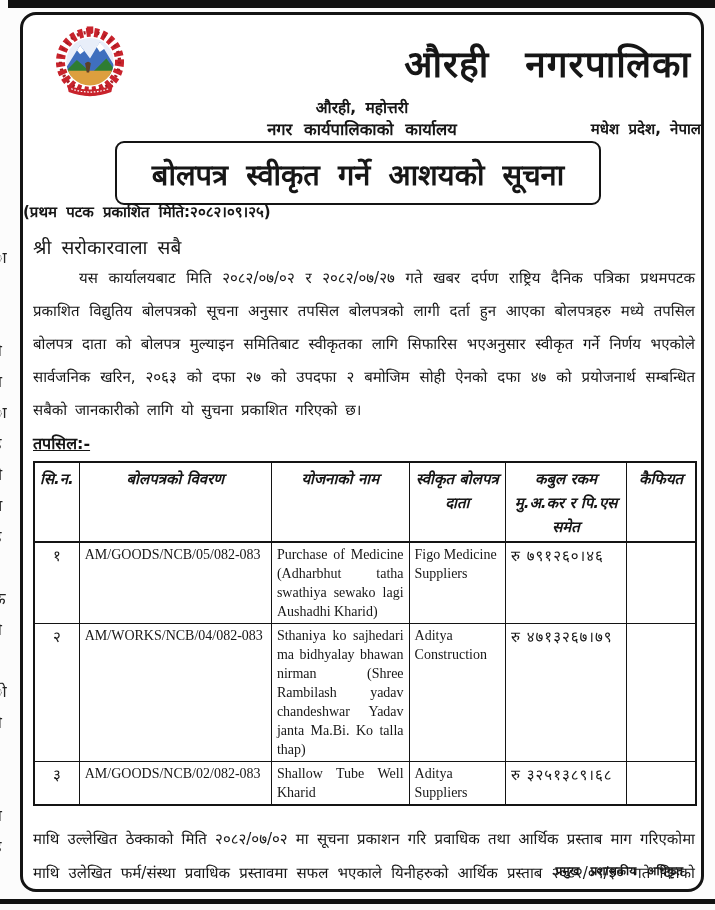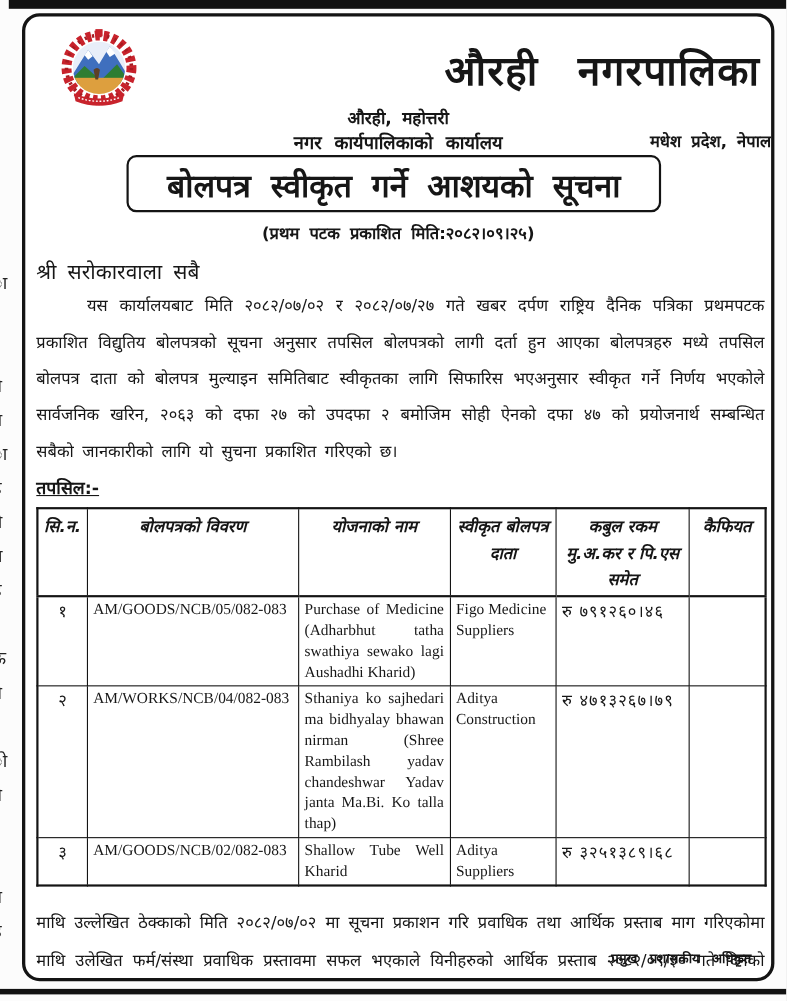--- a/index.html
+++ b/index.html
@@ -27,7 +27,7 @@
   .prov{position:absolute;top:103px;left:0;right:0;text-align:right;
     font-size:15px;font-weight:bold;word-spacing:4px;}
   .title-box{
-    position:absolute;top:126px;left:92px;width:486px;height:52px;box-sizing:border-box;
+    position:absolute;top:126px;left:92px;width:486px;height:64px;box-sizing:border-box;
     border:2.5px solid #141414;border-radius:9px;display:flex;align-items:center;justify-content:center;
     font-size:29px;font-weight:bold;word-spacing:8px;background:#fff;
   }

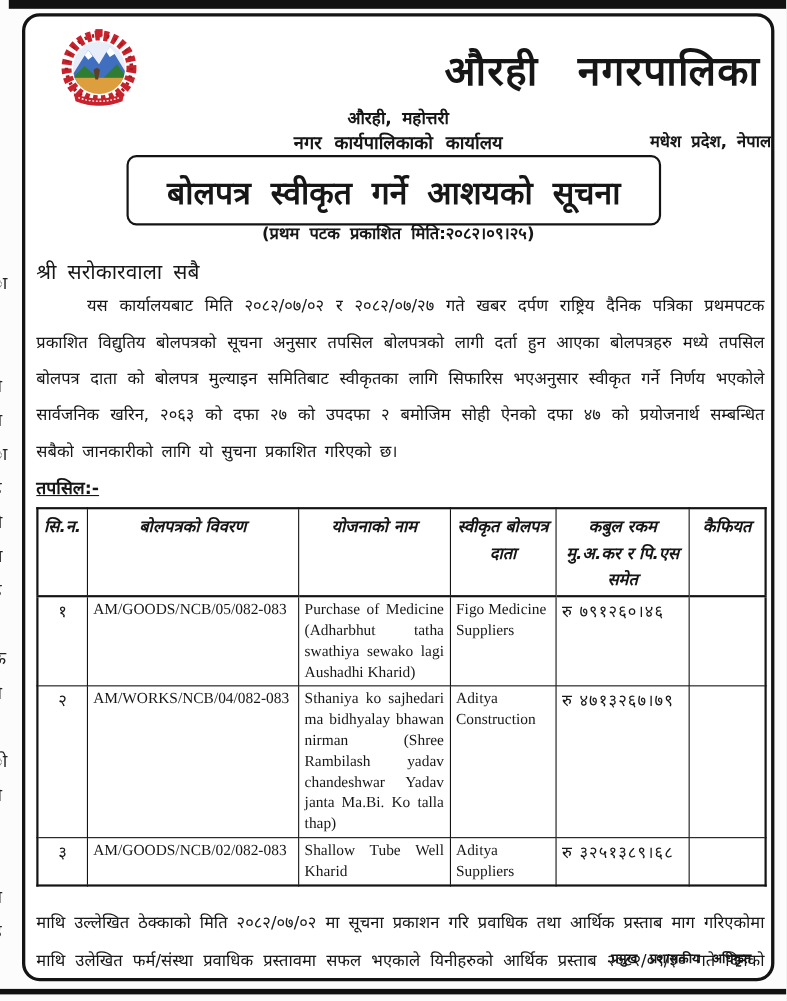--- a/index.html
+++ b/index.html
@@ -31,7 +31,7 @@
     border:2.5px solid #141414;border-radius:9px;display:flex;align-items:center;justify-content:center;
     font-size:29px;font-weight:bold;word-spacing:8px;background:#fff;
   }
-  .pub{position:absolute;top:186px;left:0;right:0;text-align:center;
+  .pub{position:absolute;top:186px;left:0;right:0;
     font-size:15px;font-weight:bold;word-spacing:4px;}
   .content{position:absolute;top:219px;left:10px;width:662px;}
   .salutation{font-size:19px;margin:0 0 2px 0;word-spacing:4px;}

